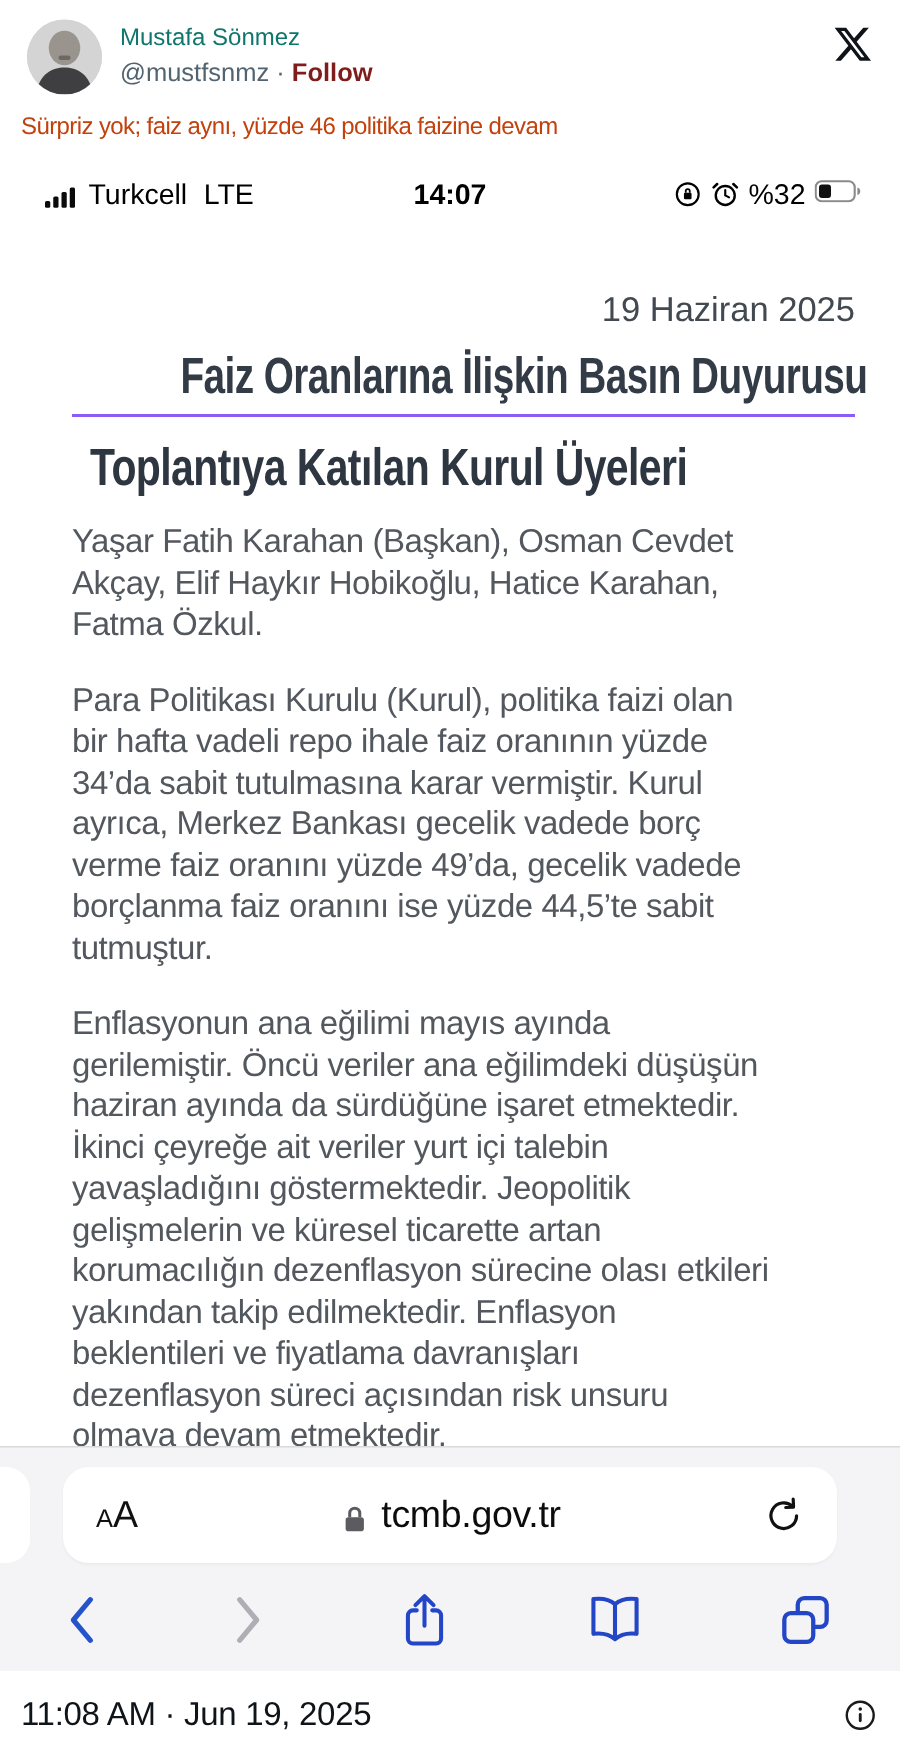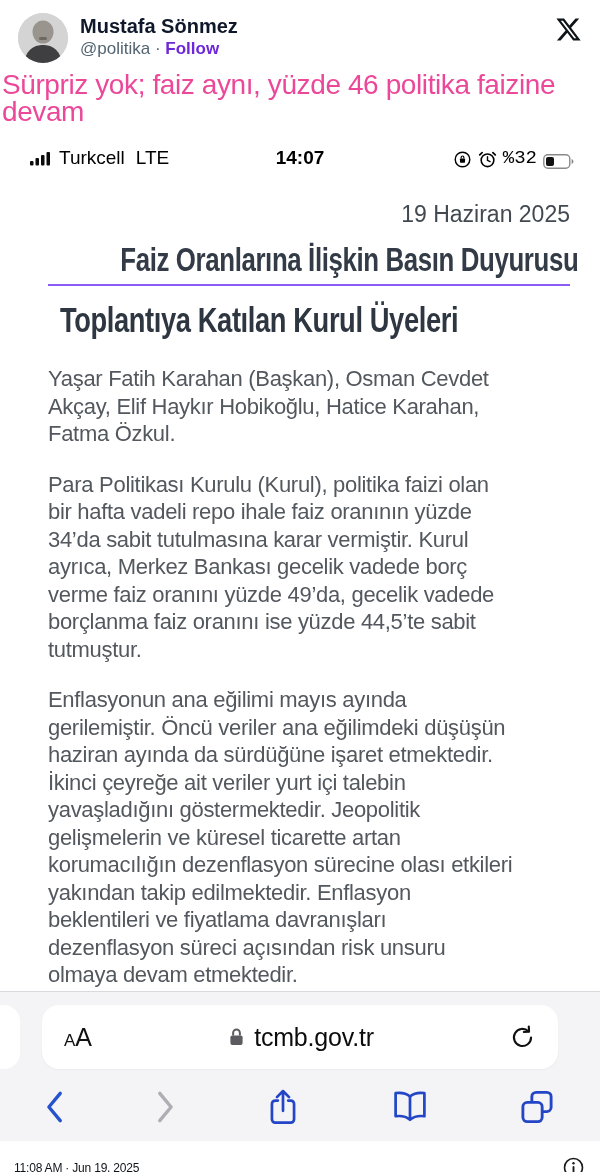--- a/index.html
+++ b/index.html
@@ -10,7 +10,7 @@
   .tw-header { display:flex; align-items:flex-start; padding:13px 16px 4px 18px; position:relative; }
   .avatar { width:50px; height:50px; border-radius:50%; overflow:hidden; background:#d6d6d6; flex:0 0 50px; }
   .tw-id { margin-left:12px; padding-top:2px; }
-  .tw-name { font-size:20px; font-weight:bold; color:#0f172a; line-height:22px; }
+  .tw-name { font-size:16px; font-weight:normal; color:#0f766e; line-height:22px; }
   .tw-handle-row { font-size:17px; color:#536471; line-height:22px; margin-top:1px; }
   .tw-follow { color:#6d28d9; font-weight:bold; }
   .x-logo { position:absolute; top:16px; right:18px; width:27px; height:27px; }

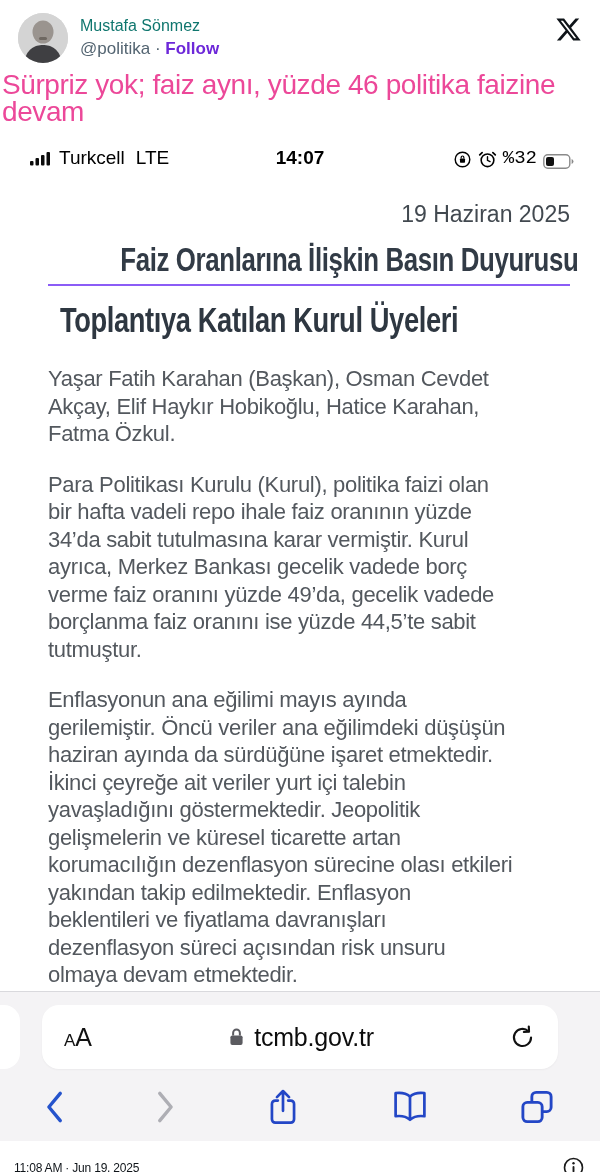--- a/index.html
+++ b/index.html
@@ -74,7 +74,7 @@
     <div class="tw-id">
       <div class="tw-name">Mustafa Sönmez</div>
       <div class="tw-handle-row">
-        <span>@politika</span>
+        <span>@mustfsnmz</span>
         <span>·</span>
         <span class="tw-follow">Follow</span>
       </div>

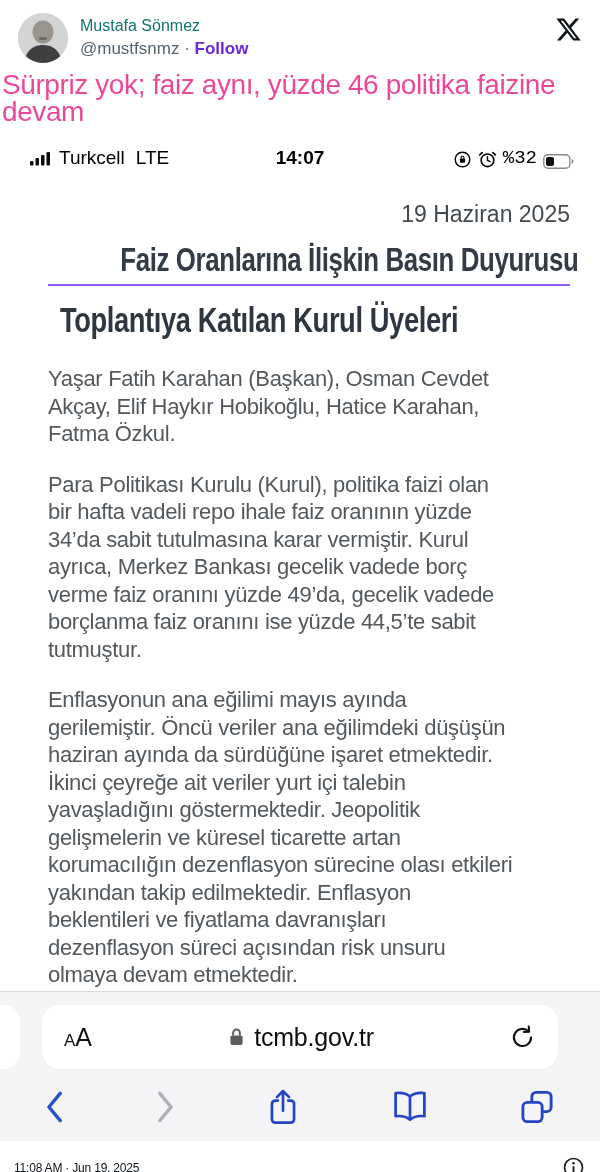--- a/index.html
+++ b/index.html
@@ -12,7 +12,7 @@
   .tw-id { margin-left:12px; padding-top:2px; }
   .tw-name { font-size:16px; font-weight:normal; color:#0f766e; line-height:22px; }
   .tw-handle-row { font-size:17px; color:#536471; line-height:22px; margin-top:1px; }
-  .tw-follow { color:#6d28d9; font-weight:bold; }
+  .tw-follow { color:#7f1d1d; font-weight:bold; }
   .x-logo { position:absolute; top:16px; right:18px; width:27px; height:27px; }
 
   .tw-text { padding:4px 16px 8px 2px; font-size:28px; letter-spacing:-0.4px; color:#ec4899; line-height:27px; }

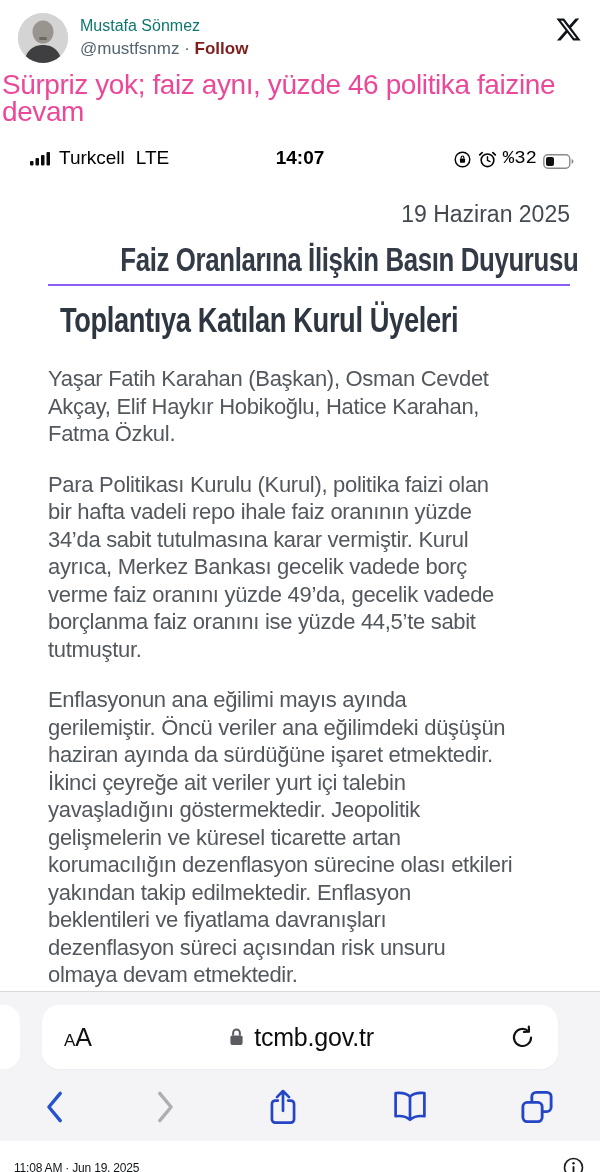--- a/index.html
+++ b/index.html
@@ -15,7 +15,7 @@
   .tw-follow { color:#7f1d1d; font-weight:bold; }
   .x-logo { position:absolute; top:16px; right:18px; width:27px; height:27px; }
 
-  .tw-text { padding:4px 16px 8px 2px; font-size:28px; letter-spacing:-0.4px; color:#ec4899; line-height:27px; }
+  .tw-text { padding:4px 16px 8px 14px; font-size:16px; letter-spacing:-0.4px; color:#c2410c; line-height:27px; }
 
   
   .embed { position:relative; width:600px; height:1008px; overflow:hidden; background:#fff; }

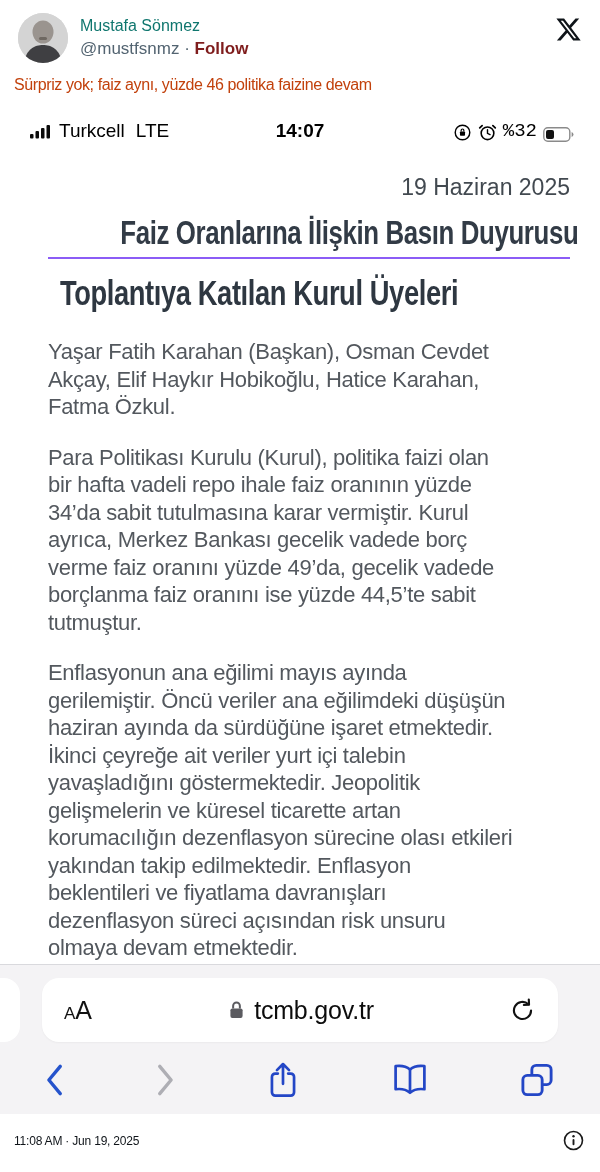--- a/index.html
+++ b/index.html
@@ -25,7 +25,7 @@
   .sb-carrier { font-weight:500; }
   .sb-net { font-weight:400; margin-left:4px; }
   .sb-time { position:absolute; left:0; right:0; text-align:center; font-weight:bold; }
-  .sb-right { margin-left:auto; display:flex; align-items:flex-end; gap:6px; z-index:2;font-family:Liberation Mono, monospace; }
+  .sb-right { margin-left:auto; display:flex; align-items:flex-start; gap:6px; z-index:2; }
   .sb-batt-pct { font-weight:500; }
 
   

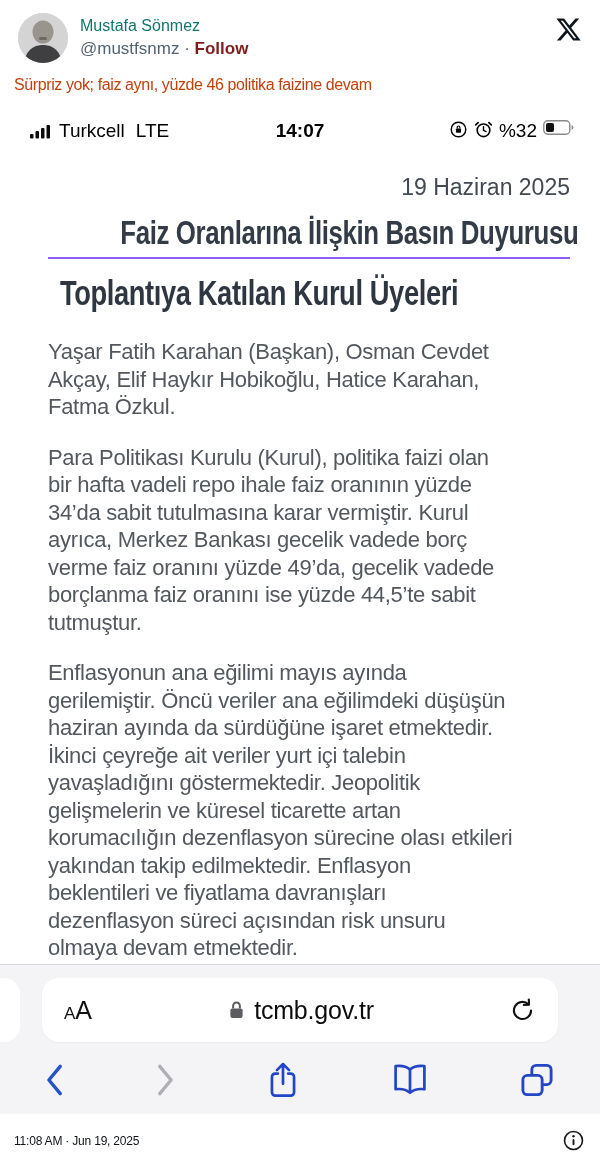--- a/index.html
+++ b/index.html
@@ -31,7 +31,7 @@
   
   .doc { padding:28px 30px 0 48px; color:#53585e; }
   .doc-number { font-size:23px; color:#4c525a; }
-  .doc-date { text-align:right; font-size:23px; color:#424950; }
+  .doc-date { text-align:right; font-size:23px; color:#424950; margin-top:19px; }
   .doc-title { text-align:center; margin-top:12px; border-bottom:2px solid #8b5cf6; padding-bottom:5px; }
   .doc-title span { display:inline-block; transform:scaleX(0.76); font-size:34px; font-weight:bold; color:#323b46; letter-spacing:-0.5px; white-space:nowrap; }
   .doc-subtitle { margin-top:14px;text-align:right; }

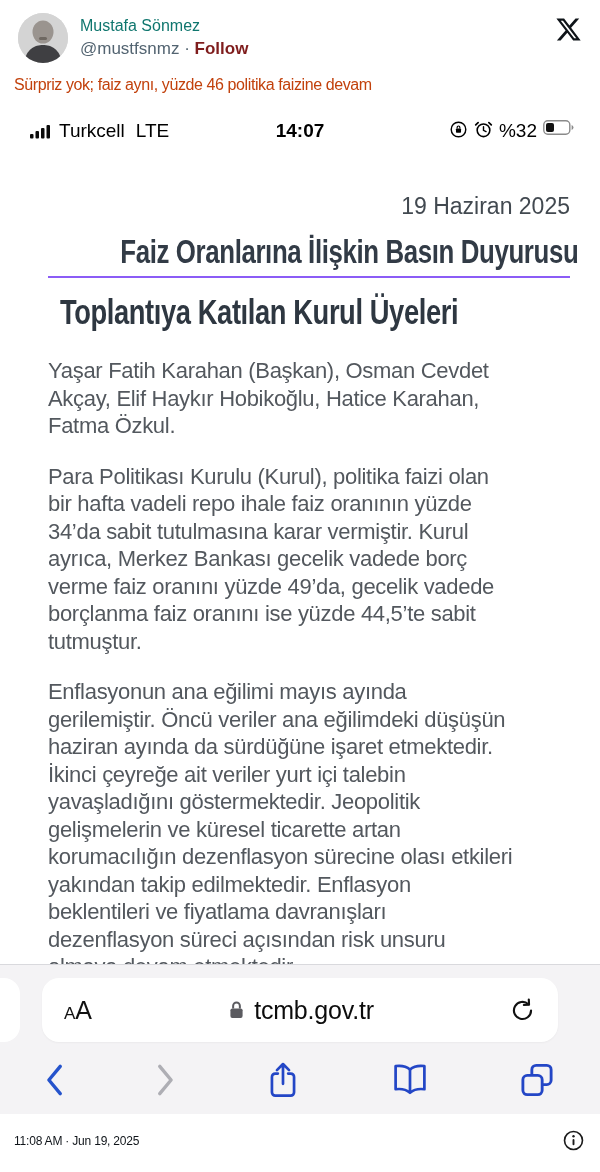--- a/index.html
+++ b/index.html
@@ -37,7 +37,7 @@
   .doc-subtitle { margin-top:14px;text-align:right; }
   .doc-subtitle span { display:inline-block; transform:scaleX(0.78); transform-origin:left center; font-size:35px; font-weight:bold; color:#2e3741; letter-spacing:-0.5px; white-space:nowrap; }
   .doc p { margin-top:23px; font-size:22px; line-height:27.5px; letter-spacing:-0.3px; white-space:pre-line; color:#53585e; }
-  .doc p.first { margin-top:25px; }
+  .doc p.first { margin-top:15px; }
 
   
   .chrome { position:absolute; left:0; right:0; bottom:0; height:150px; background:#f4f3f5; border-top:1px solid #d9d9dd; z-index:5; }

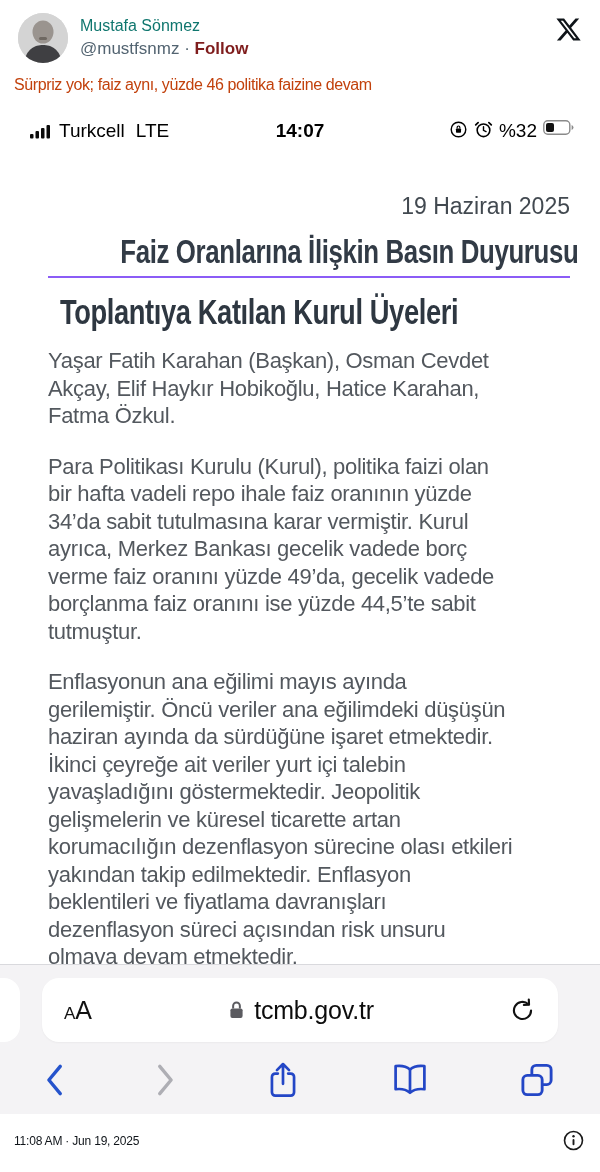--- a/index.html
+++ b/index.html
@@ -46,7 +46,7 @@
   .url-pill { position:absolute; left:42px; right:42px; top:13px; height:64px; background:#fff; border-radius:17px; display:flex; align-items:center; padding:0 22px; box-shadow:0 1px 2px rgba(0,0,0,0.04); }
   .aa { color:#111; display:flex; align-items:baseline; }
   .aa .a-s { font-size:17px; } .aa .a-l { font-size:25px; }
-  .url-center { position:absolute; left:0; right:0; display:flex; justify-content:center; align-items:center; gap:7px; pointer-events:none; }
+  .url-center { position:absolute; left:0; right:0; display:flex; justify-content:center; align-items:flex-end; gap:7px; pointer-events:none; }
   .url-text { font-size:25px; color:#0c0c0c; letter-spacing:-0.2px; }
   .reload { margin-left:auto; }
   .toolbar { display:flex; align-items:center; justify-content:space-between; padding:0 44px 0 42px; height:62px; }

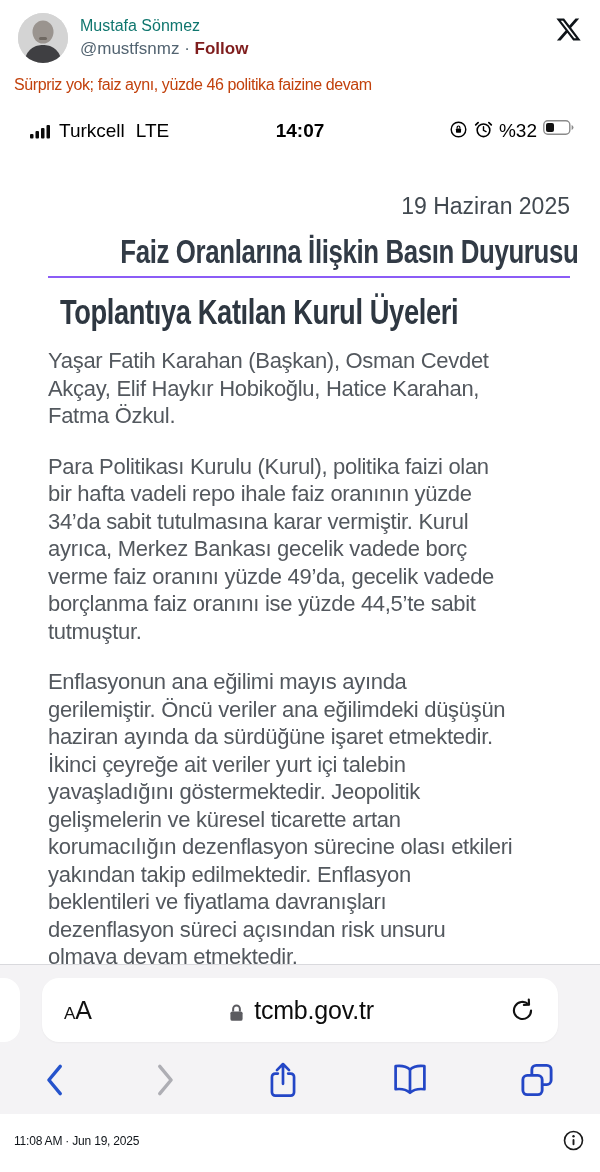--- a/index.html
+++ b/index.html
@@ -53,7 +53,7 @@
 
   
   .tw-footer { display:flex; align-items:center; justify-content:space-between; padding:16px 16px 0 14px; }
-  .tw-time { font-size:12px; color:#0f1419; letter-spacing:-0.2px; }
+  .tw-time { font-size:22px; color:#0f1419; letter-spacing:-0.2px; }
 
   svg { display:block; }
 </style>

